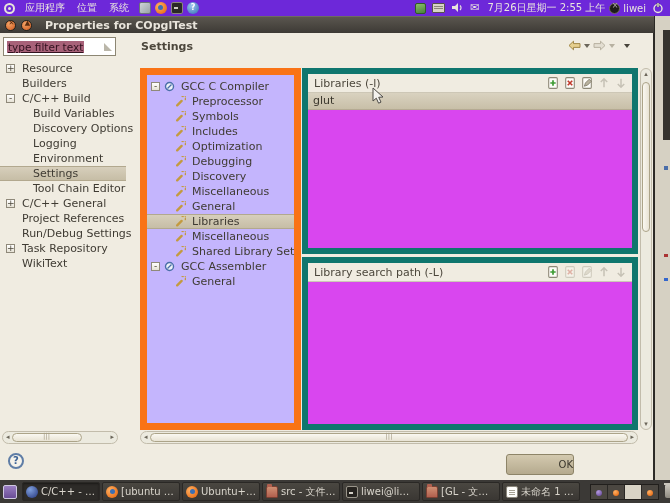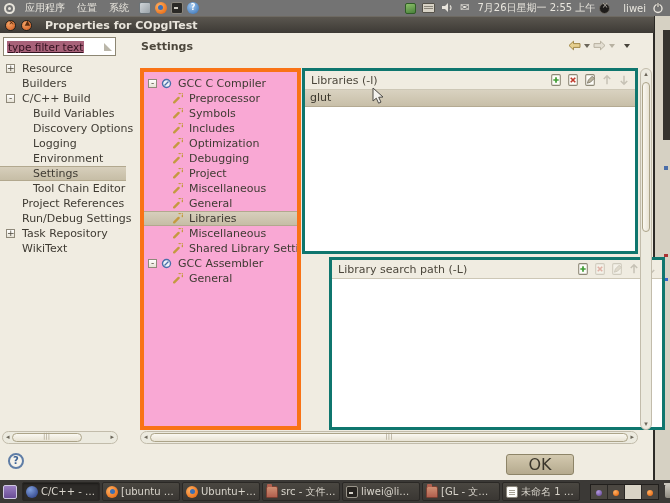--- a/index.html
+++ b/index.html
@@ -10,7 +10,7 @@
     -webkit-font-smoothing:antialiased;
   }
   
-  .top-panel{position:absolute;left:0;top:0;width:670px;height:16px;background:#737373;
+  .top-panel{position:absolute;left:0;top:0;width:670px;height:16px;background:#6d28d9;
     display:flex;align-items:center;color:#e9e6de;font-size:10px;z-index:40;}
   .ubuntu-logo{width:11px;height:11px;border-radius:50%;border:2px solid #e7e3da;margin:0 4px 0 4px;box-sizing:border-box;position:relative;}
   .ubuntu-logo:after{content:"";position:absolute;left:2px;top:2px;width:3px;height:3px;border-radius:50%;background:#e7e3da;}

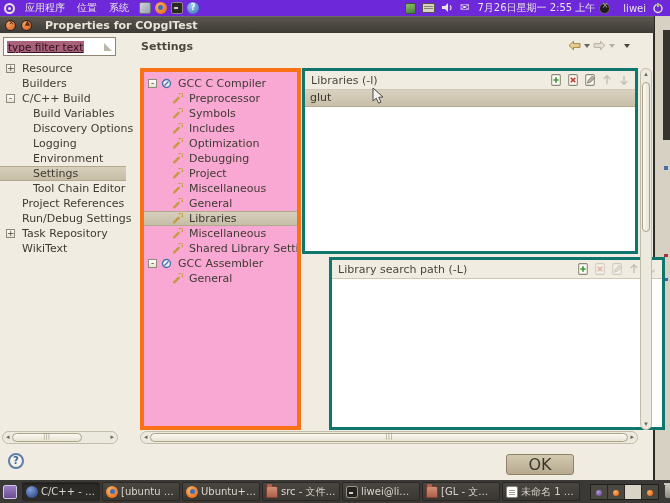--- a/index.html
+++ b/index.html
@@ -31,7 +31,7 @@
   .tico.kbd:after{content:"";position:absolute;left:1px;top:2px;width:9px;height:1px;background:#8a857a;box-shadow:0 2px 0 #8a857a;}
   .tico.mail{color:#e9e6de;font-size:11px;line-height:12px;}
   .clock{white-space:nowrap;margin:0 4px;}
-  .me-menu{display:flex;align-items:center;gap:13px;margin-right:6px;}
+  .me-menu{display:flex;align-items:center;gap:3px;margin-right:6px;}
   .avatar{width:11px;height:11px;border-radius:50%;background:#1e1c1a;border:1px solid #6e6a62;box-sizing:border-box;position:relative;}
   .avatar:after{content:"×";position:absolute;left:1.5px;top:-2.5px;color:#b6b2a9;font-size:8px;}
   

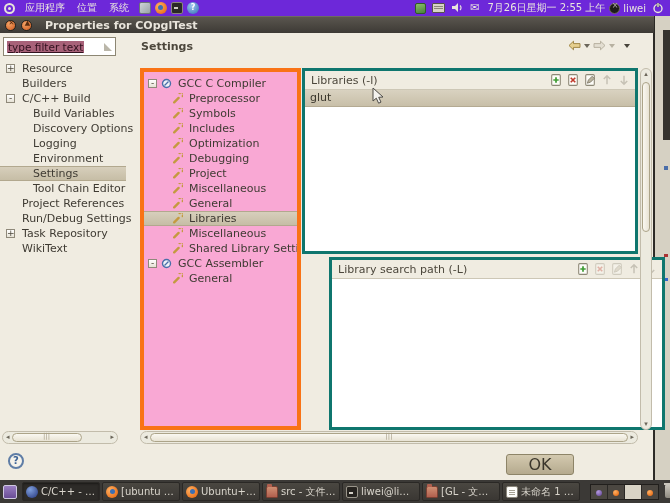--- a/index.html
+++ b/index.html
@@ -80,8 +80,8 @@
   .ddown.dim{border-top-color:#b7b1a1;}
   .ddown.dark{border-top-color:#47433a;margin-left:6px;}
   
-  .mid-panel{position:absolute;left:140px;top:35px;width:161px;height:362px;background:#f9a8d4;
-    border:4px solid #f97316;box-sizing:border-box;overflow:hidden;padding-top:4px;}
+  .mid-panel{position:absolute;left:140px;top:35px;width:161px;height:362px;background:#c4b5fd;
+    border:7px solid #f97316;box-sizing:border-box;overflow:hidden;padding-top:4px;}
   .mid-panel .trow.l0{padding-left:4px;}
   .mid-panel .trow.l1{padding-left:28px;}
   .ticon-tree{width:11px;height:11px;margin-right:3px;flex:none;}

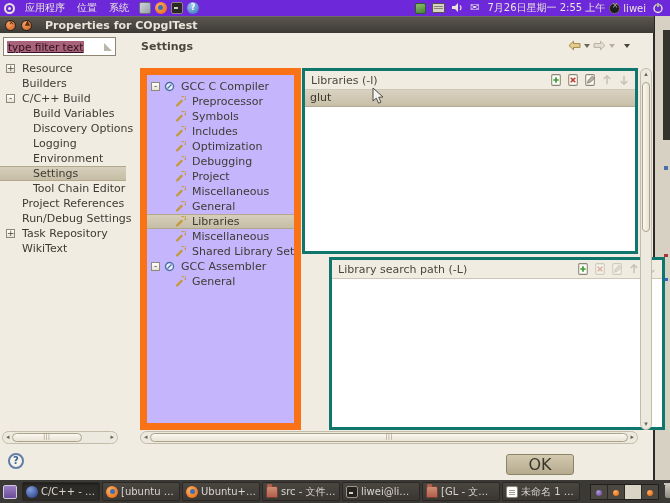--- a/index.html
+++ b/index.html
@@ -86,7 +86,7 @@
   .mid-panel .trow.l1{padding-left:28px;}
   .ticon-tree{width:11px;height:11px;margin-right:3px;flex:none;}
   
-  .group{position:absolute;background:#ffffff;border:3px solid #0f766e;box-sizing:border-box;}
+  .group{position:absolute;background:#d946ef;border:6px solid #0f766e;box-sizing:border-box;}
   .grp-lib{left:302px;top:35px;width:336px;height:186px;}
   .grp-path{left:302px;top:224px;width:336px;height:173px;margin-left:27px;}
   .grp-head{height:18px;background:#f0ece1;border-bottom:1px solid #cdc7b6;display:flex;align-items:center;

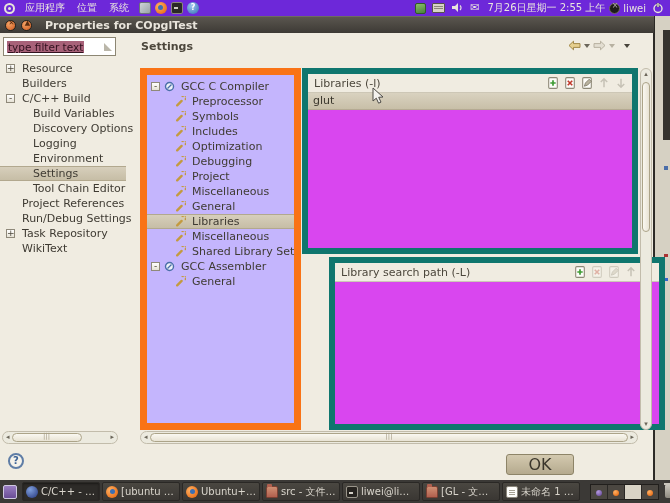--- a/index.html
+++ b/index.html
@@ -319,7 +319,7 @@
           <path d="M9.7 3.4A2.1 2.1 0 1 0 7.4 1.1" fill="none" stroke="#c49a3f" stroke-width="1.9"></path>
           <line x1="2.2" y1="9.4" x2="6.6" y2="4.9" stroke="#c49a3f" stroke-width="2.3" stroke-linecap="round"></line>
         </svg>
-        <span class="lbl">Project</span>
+        <span class="lbl">Discovery</span>
       </div>
     <div class="trow l1">
         <svg class="ticon-tree">

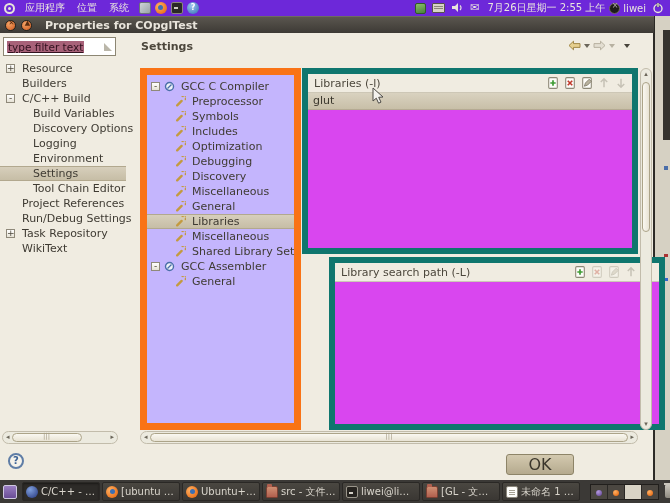--- a/index.html
+++ b/index.html
@@ -233,6 +233,10 @@
         <span class="lbl">Tool Chain Editor</span>
       </div>
     <div class="trow l0">
+        <span class="exp p"></span>
+        <span class="lbl">C/C++ General</span>
+      </div>
+    <div class="trow l0">
         <span class="exp none"></span>
         <span class="lbl">Project References</span>
       </div>

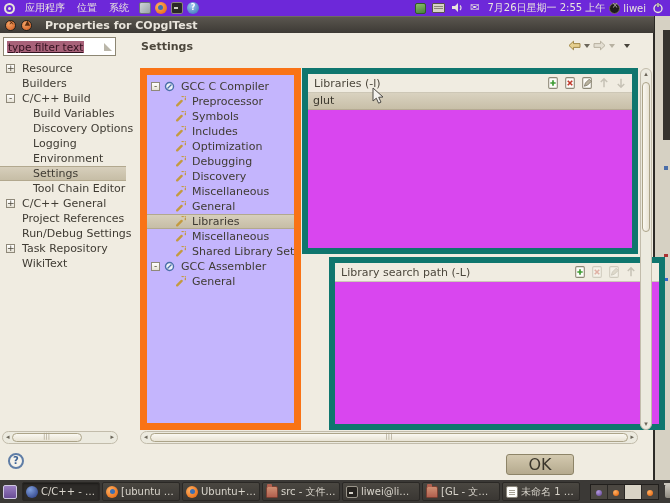--- a/index.html
+++ b/index.html
@@ -88,7 +88,7 @@
   
   .group{position:absolute;background:#d946ef;border:6px solid #0f766e;box-sizing:border-box;}
   .grp-lib{left:302px;top:35px;width:336px;height:186px;}
-  .grp-path{left:302px;top:224px;width:336px;height:173px;margin-left:27px;}
+  .grp-path{left:302px;top:224px;width:336px;height:173px;}
   .grp-head{height:18px;background:#f0ece1;border-bottom:1px solid #cdc7b6;display:flex;align-items:center;
     padding:0 4px 0 6px;color:#4c473c;}
   .grp-tools{margin-left:auto;display:flex;align-items:center;gap:3px;}

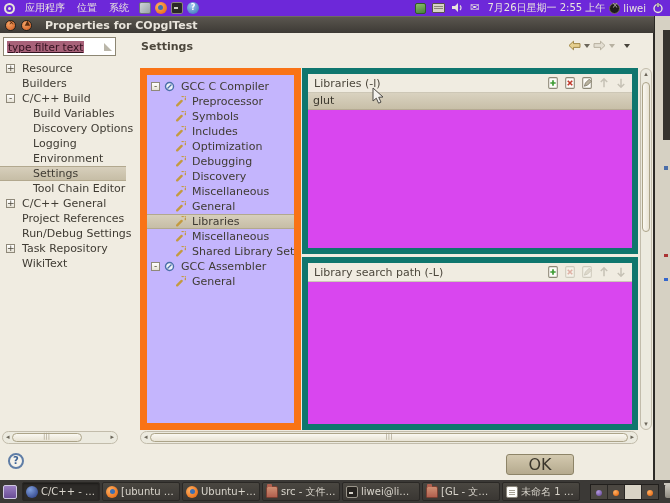--- a/index.html
+++ b/index.html
@@ -107,7 +107,7 @@
     border:2px solid #5f7da6;box-sizing:border-box;color:#3d6396;font-size:10px;font-weight:bold;
     text-align:center;line-height:12px;background:#f5f2ea;}
   .btn{position:absolute;top:421px;height:21px;border:1px solid #8d8468;border-radius:3px;box-sizing:border-box;
-    background:linear-gradient(#d3c9af,#b5aa8e);color:#3a362c;text-align:center;line-height:19px;font-size:16px;}
+    background:linear-gradient(#d3c9af,#b5aa8e);color:#3a362c;text-align:right;line-height:19px;font-size:10px;}
   .btn-ok{left:506px;width:68px;}
   .btn-cancel{left:584px;width:69px;margin-top:36px;}
   

